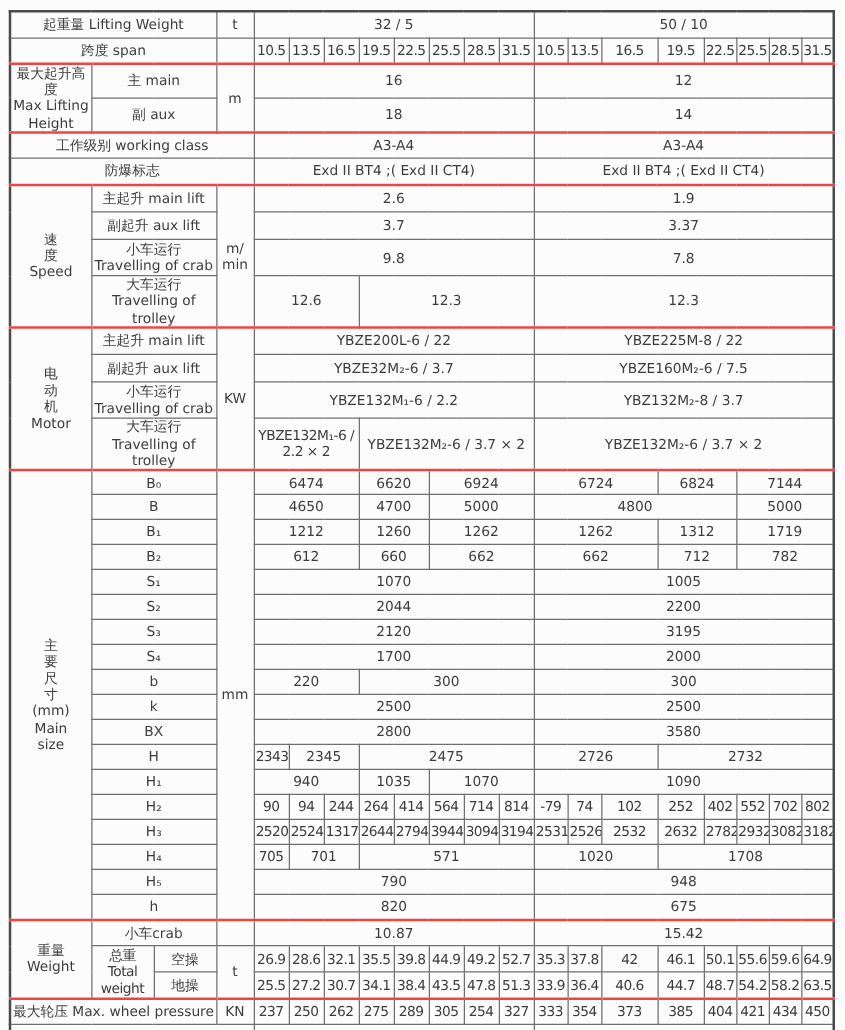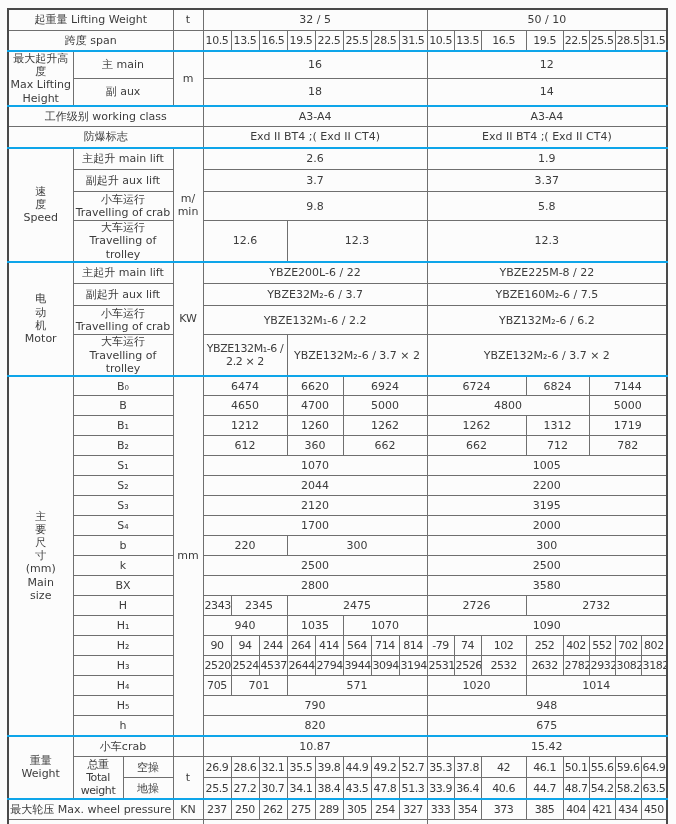--- a/index.html
+++ b/index.html
@@ -16,7 +16,7 @@
   td.sm{font-size:10px;letter-spacing:-0.4px;padding:0;}
   td.lbl{font-size:11px;}
   td.en{font-size:10.5px;}
-  tr.sec td{border-top:2px solid #0ea5e9;}
+  tr.sec td{border-top:2px solid #ef4444;}
 </style>
 </head>
 <body>

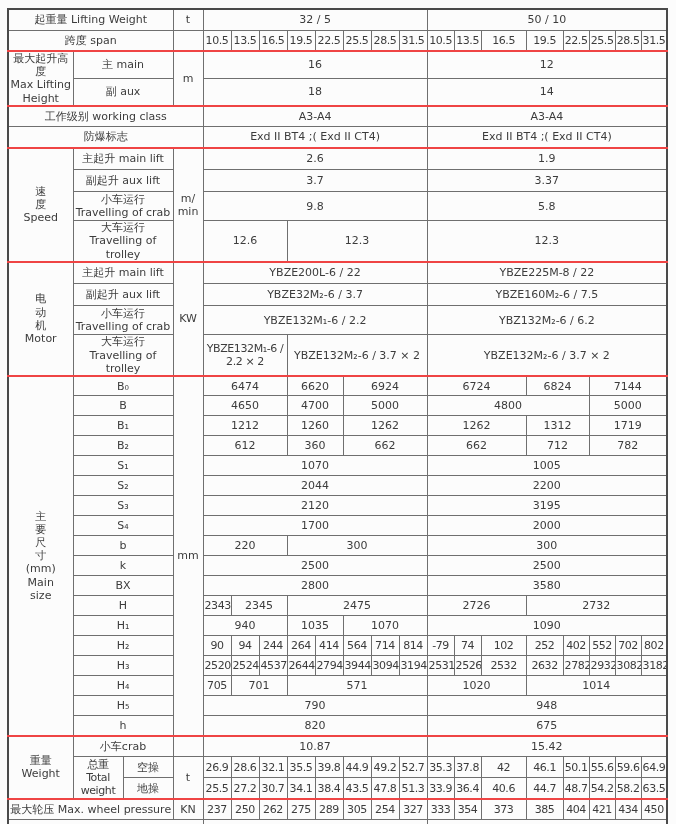--- a/index.html
+++ b/index.html
@@ -120,7 +120,7 @@
   <td colspan="2" class="en">小车运行
 Travelling of crab</td>
   <td colspan="8">9.8</td>
-  <td colspan="8">5.8</td>
+  <td colspan="8">7.8</td>
 </tr>
 <tr class="h29">
   <td colspan="2" class="en">大车运行

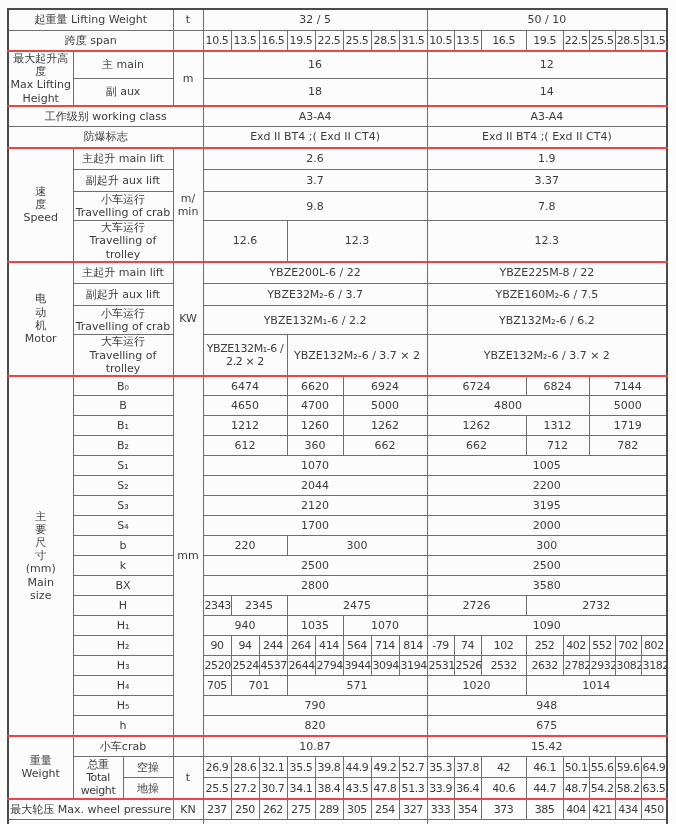--- a/index.html
+++ b/index.html
@@ -149,7 +149,7 @@
   <td colspan="2" class="en">小车运行
 Travelling of crab</td>
   <td colspan="8">YBZE132M₁-6 / 2.2</td>
-  <td colspan="8">YBZ132M₂-6 / 6.2</td>
+  <td colspan="8">YBZ132M₂-8 / 3.7</td>
 </tr>
 <tr class="h31">
   <td colspan="2" class="en">大车运行

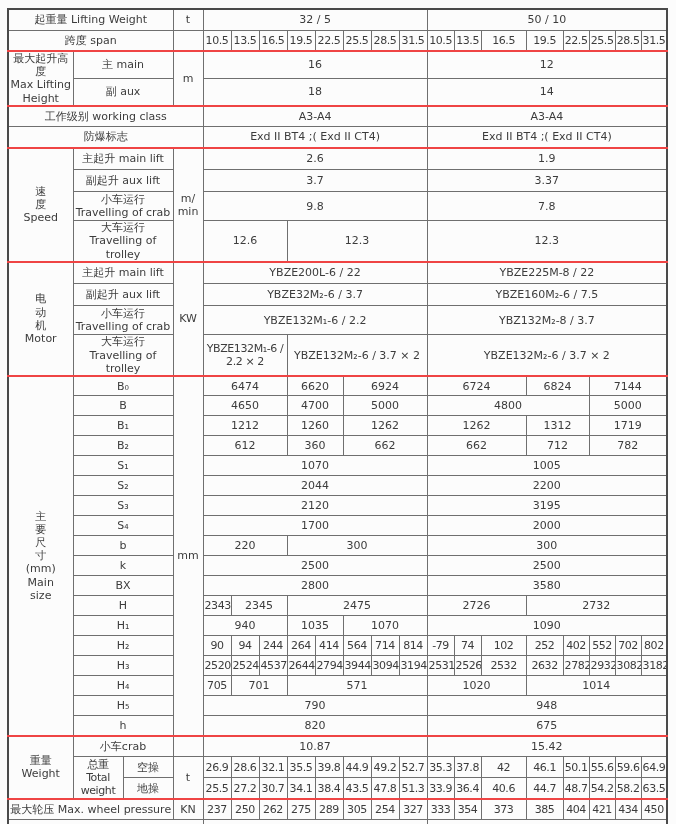--- a/index.html
+++ b/index.html
@@ -197,7 +197,7 @@
 <tr class="h20">
   <td colspan="2">B₂</td>
   <td colspan="3">612</td>
-  <td colspan="2">360</td>
+  <td colspan="2">660</td>
   <td colspan="3">662</td>
   <td colspan="3">662</td>
   <td colspan="2">712</td>

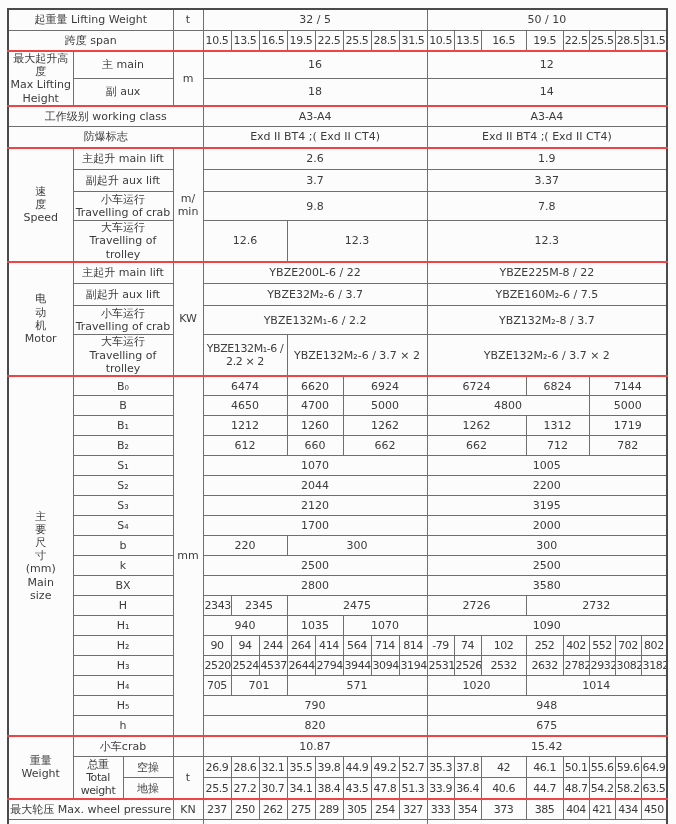--- a/index.html
+++ b/index.html
@@ -277,7 +277,7 @@
   <td colspan="2">H₃</td>
   <td class="sm">2520</td>
   <td class="sm">2524</td>
-  <td class="sm">4537</td>
+  <td class="sm">1317</td>
   <td class="sm">2644</td>
   <td class="sm">2794</td>
   <td class="sm">3944</td>

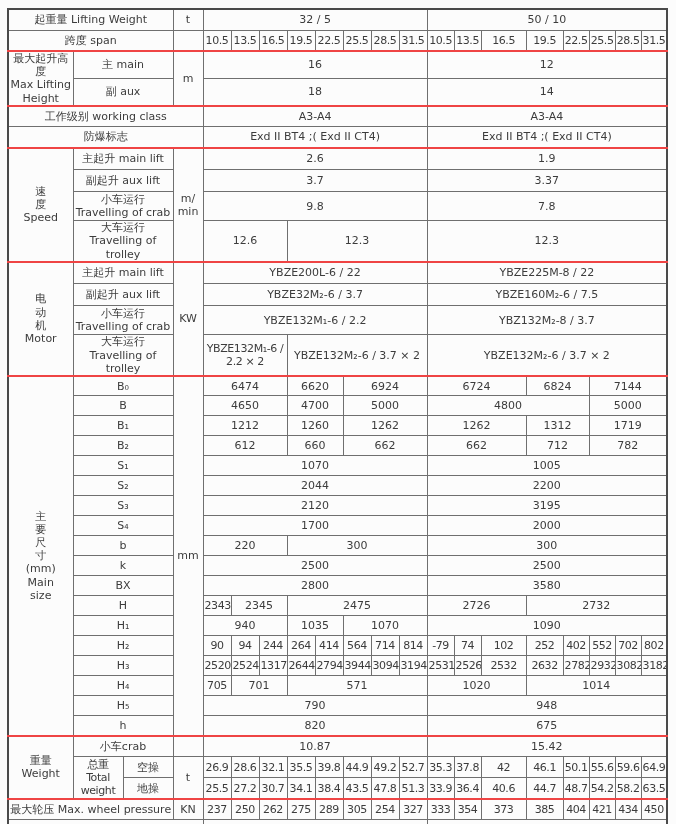--- a/index.html
+++ b/index.html
@@ -298,7 +298,7 @@
   <td colspan="2">701</td>
   <td colspan="5">571</td>
   <td colspan="3">1020</td>
-  <td colspan="5">1014</td>
+  <td colspan="5">1708</td>
 </tr>
 <tr class="h20">
   <td colspan="2">H₅</td>

